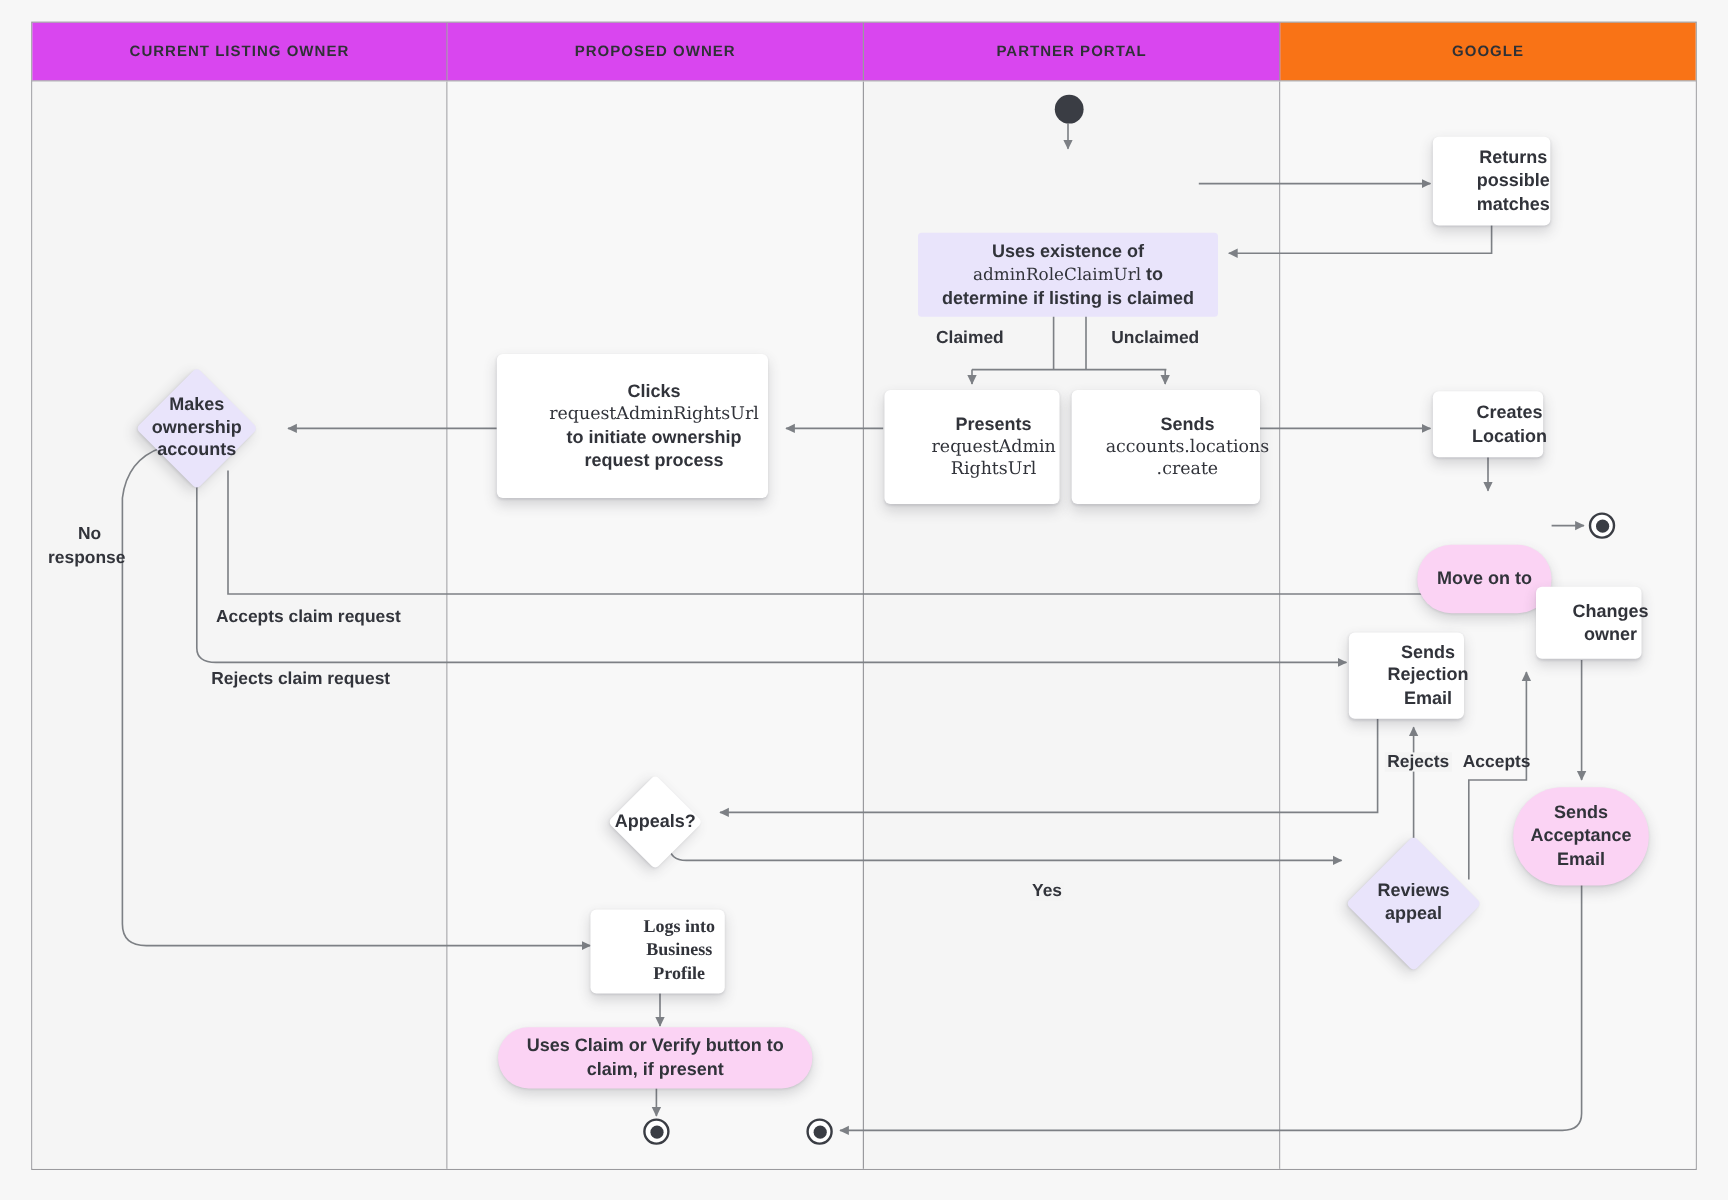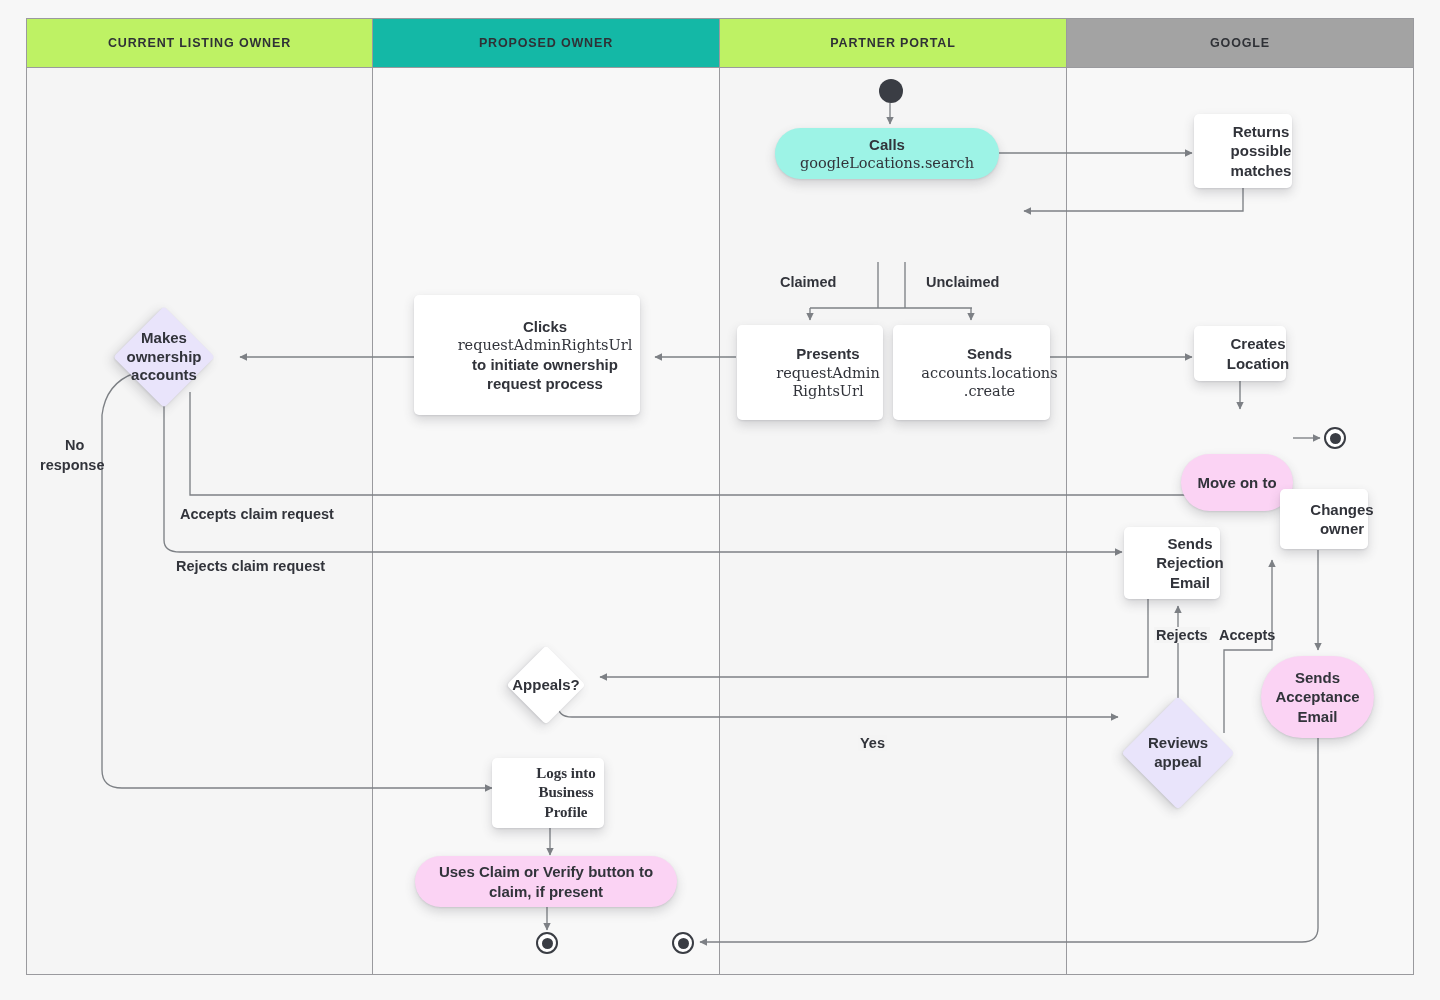--- a/index.html
+++ b/index.html
@@ -21,7 +21,7 @@
     border-right:1px solid #9a9a9e;
     display:flex;align-items:center;justify-content:center;
     font-size:12.5px;font-weight:700;letter-spacing:.85px;color:#2f3136;
-    background:#bef264;
+    background:#d946ef;
   }
   .lane-head.last{border-right:none;}
   .lane-body{

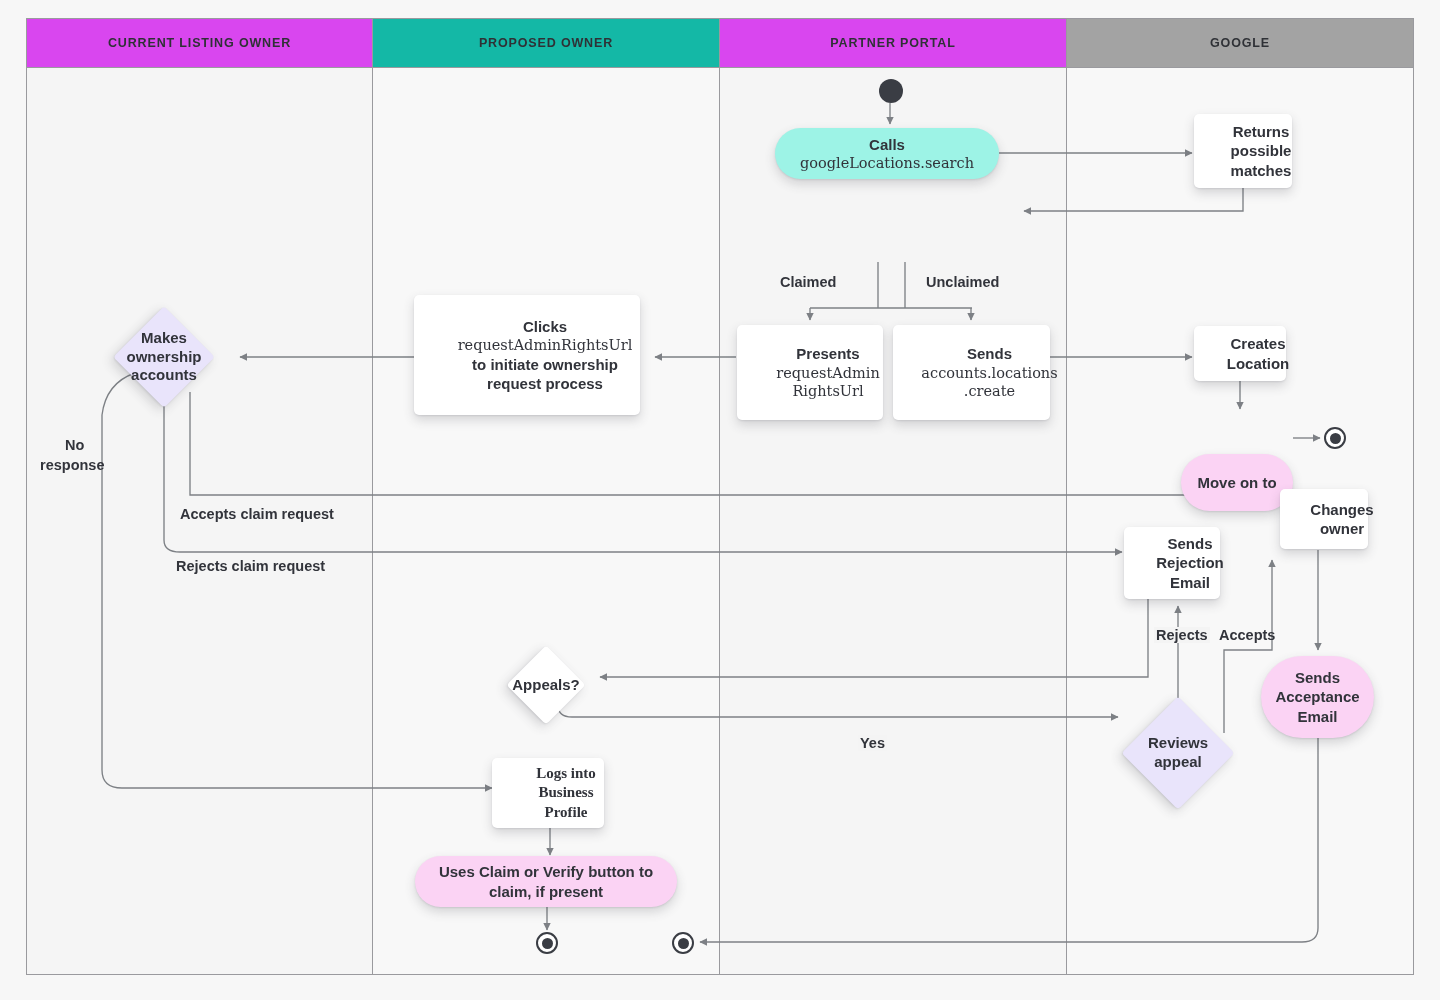--- a/index.html
+++ b/index.html
@@ -99,7 +99,7 @@
   <div class="lane-head" style="left:27px;top:19px;width:346px;height:48px;">
     <span>CURRENT LISTING OWNER</span>
   </div>
-  <div class="lane-head" style="left:373px;top:19px;width:347px;height:48px;background:#14b8a6;">
+  <div class="lane-head" style="left:373px;top:19px;width:347px;height:48px;background:#d946ef;">
     <span>PROPOSED OWNER</span>
   </div>
   <div class="lane-head" style="left:720px;top:19px;width:347px;height:48px;">

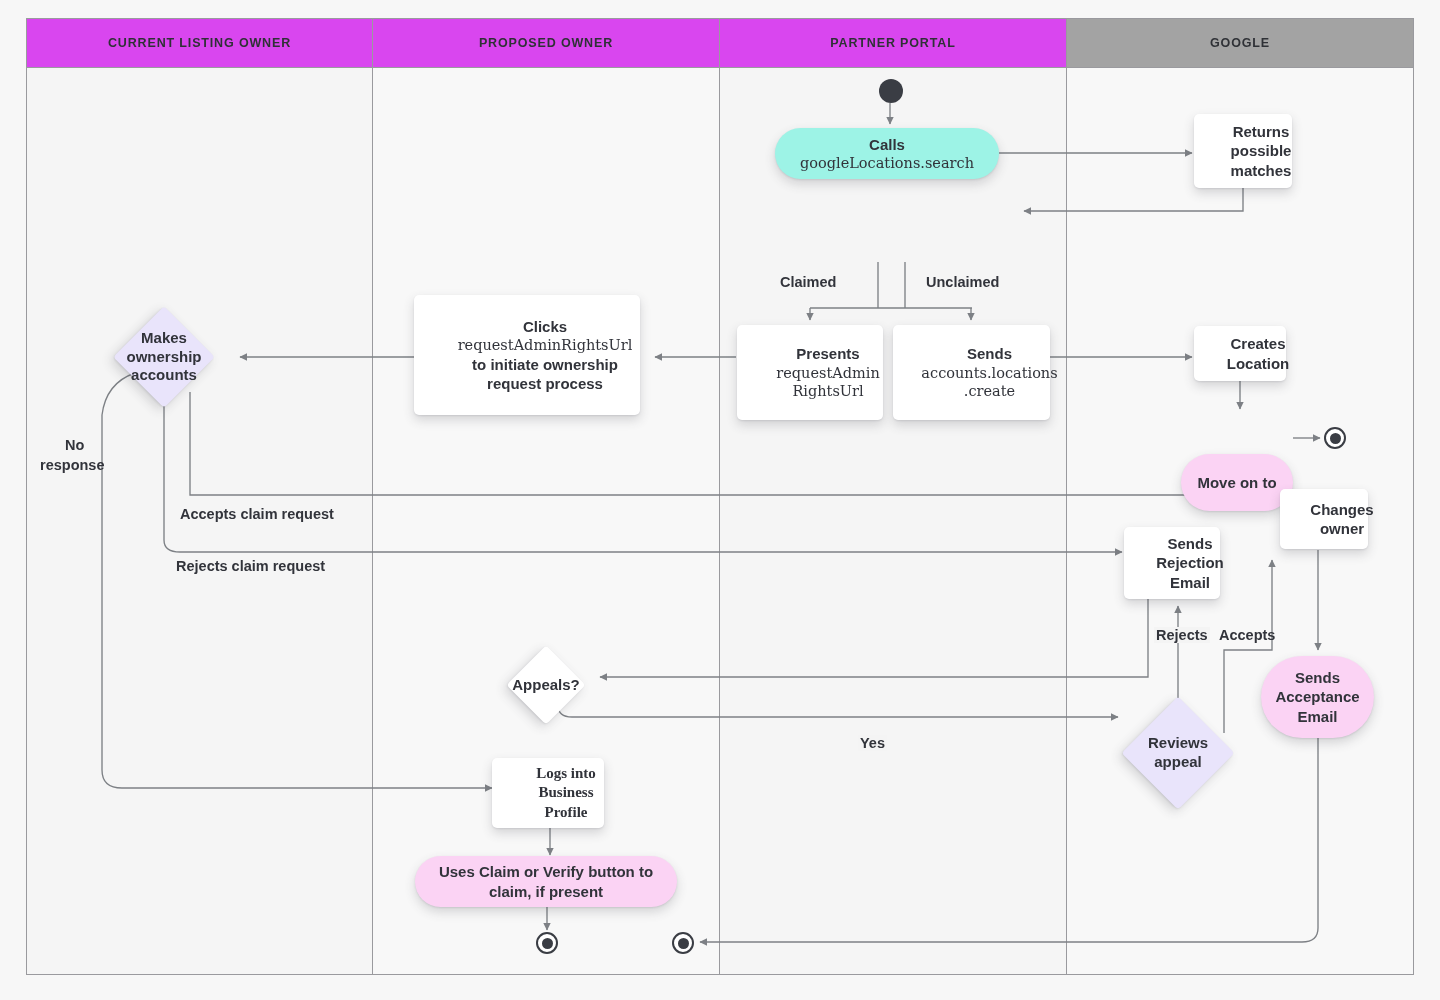--- a/index.html
+++ b/index.html
@@ -105,7 +105,7 @@
   <div class="lane-head" style="left:720px;top:19px;width:347px;height:48px;">
     <span>PARTNER PORTAL</span>
   </div>
-  <div class="lane-head last" style="left:1067px;top:19px;width:346px;height:48px;background:#a3a3a3;">
+  <div class="lane-head last" style="left:1067px;top:19px;width:346px;height:48px;background:#f97316;">
     <span>GOOGLE</span>
   </div>
 

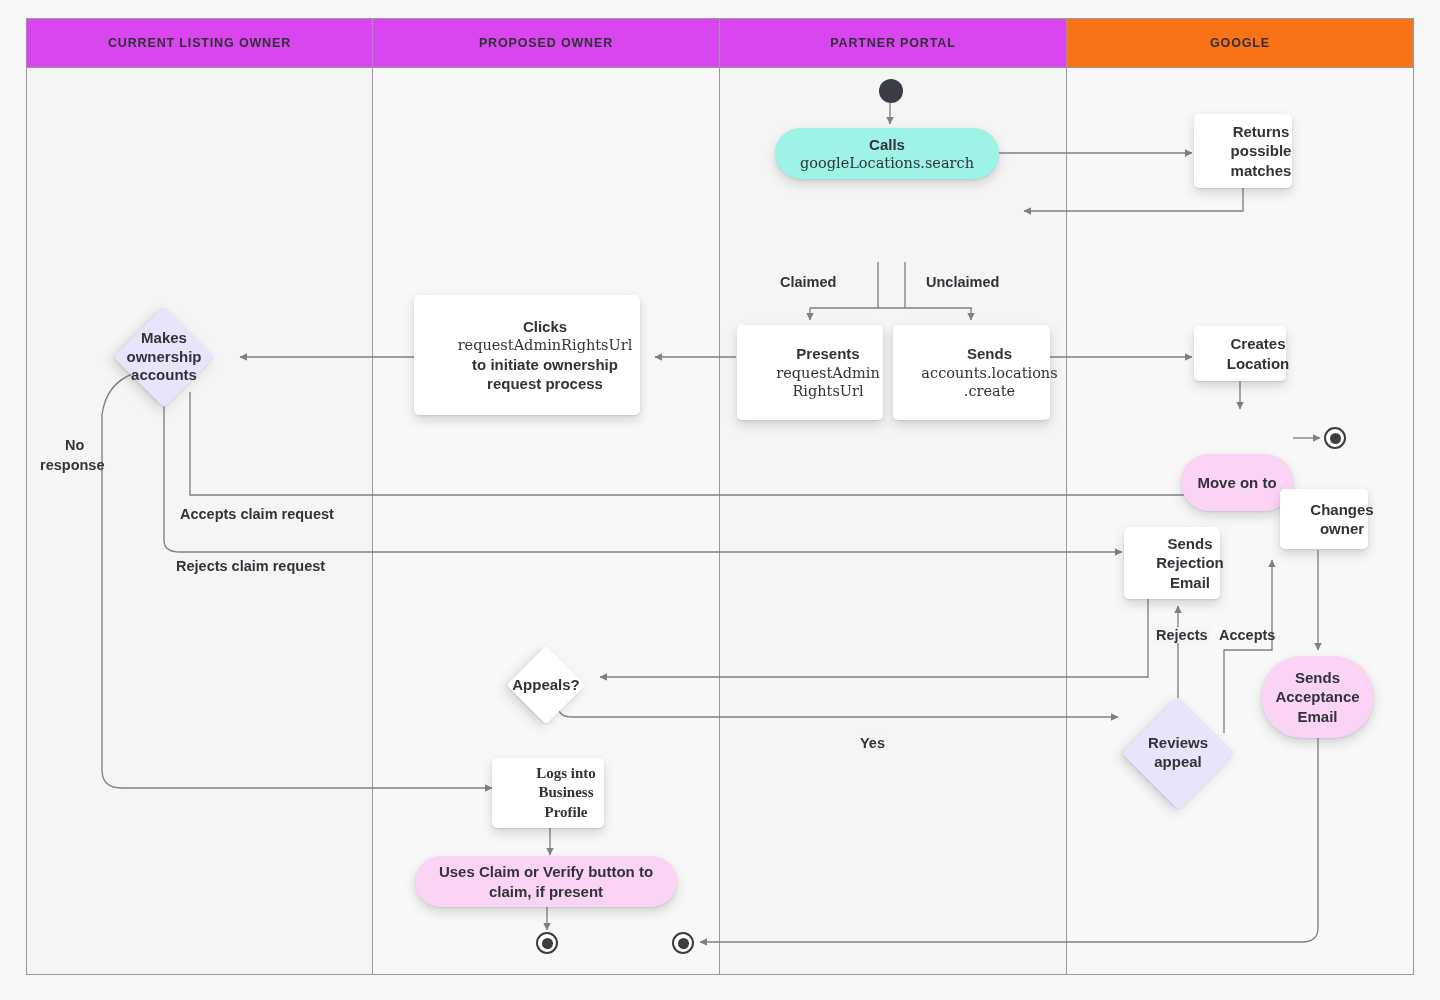--- a/index.html
+++ b/index.html
@@ -174,12 +174,6 @@
 
     <div class="start-dot" style="left:879px;top:79px;"></div>
 
-    <div class="node pill cyan" style="left:775px;top:128px;width:224px;height:51px;">
-      <div class="inner">
-        <div>Calls</div>
-        <div class="mono">googleLocations.search</div>
-      </div>
-    </div>
 
     <div class="node box" style="left:1194px;top:114px;width:98px;height:74px;">
       <div class="inner">Returns possible matches</div>

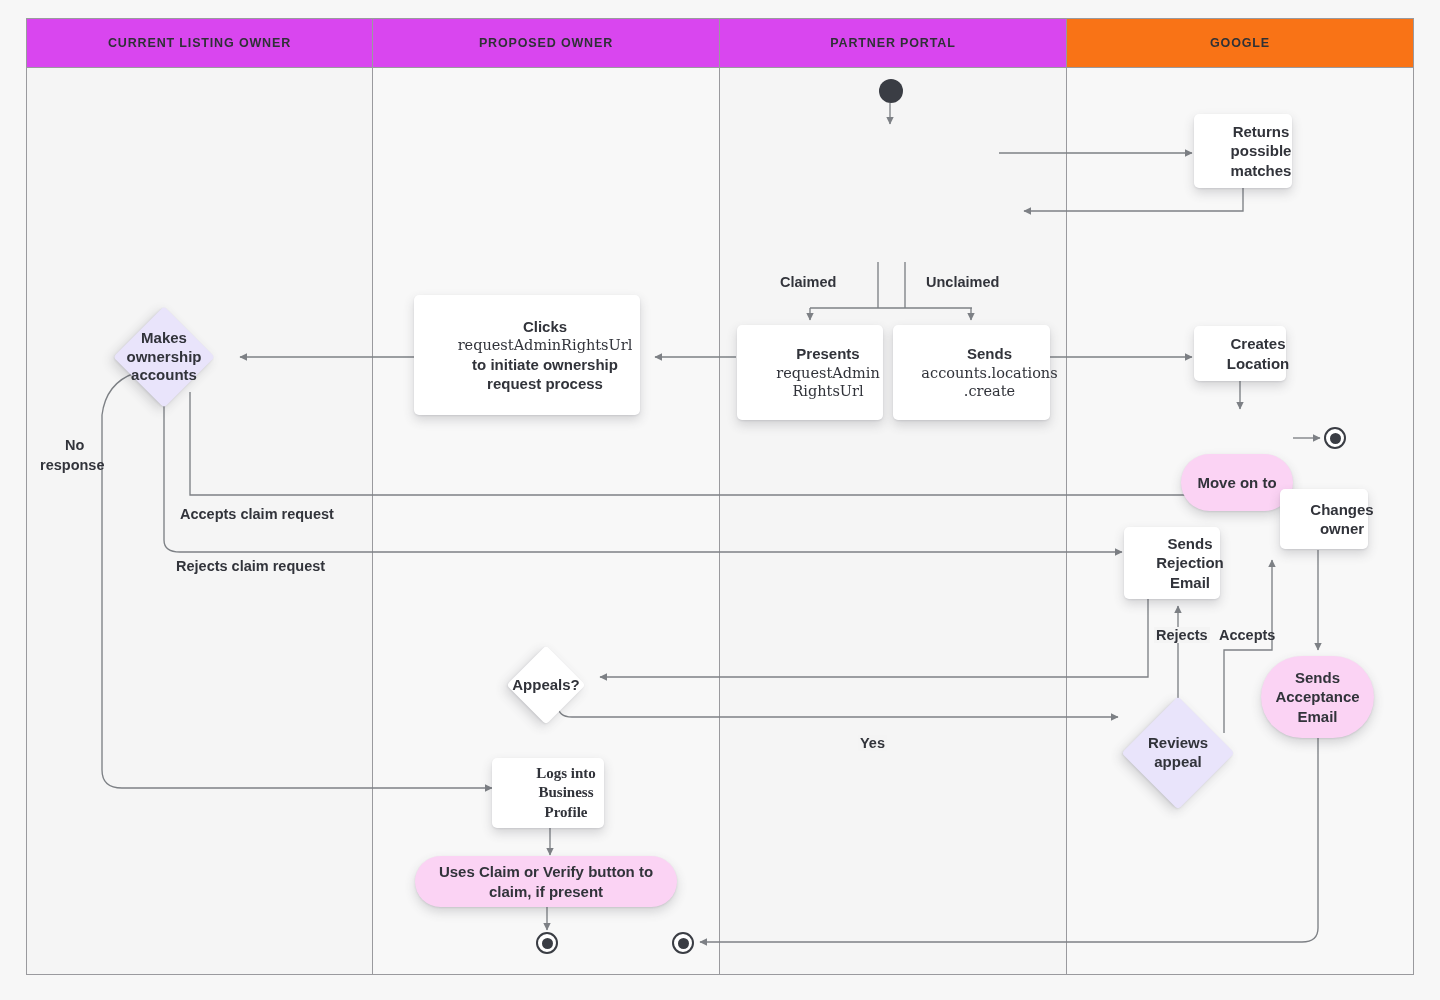--- a/index.html
+++ b/index.html
@@ -179,6 +179,13 @@
       <div class="inner">Returns possible matches</div>
     </div>
 
+    <div class="node rect-purple" style="left:765px;top:194px;width:250px;height:70px;">
+      <div class="inner">
+        <div>Uses existence of</div>
+        <div><span class="mono-b">adminRoleClaimUrl</span><span style="margin-left:4px;">to</span></div>
+        <div>determine if listing is claimed</div>
+      </div>
+    </div>
 
     <div class="node box" style="left:737px;top:325px;width:146px;height:95px;">
       <div class="inner">

